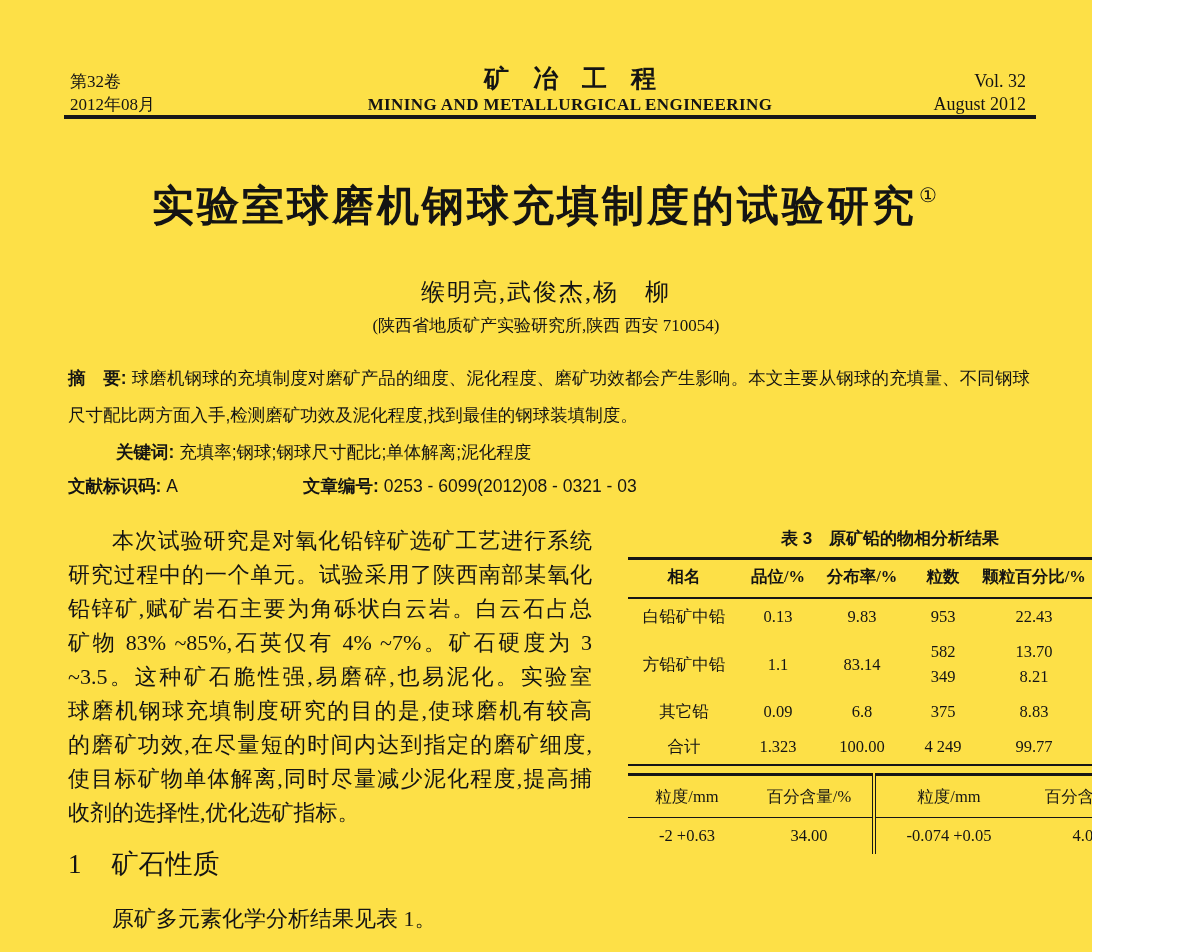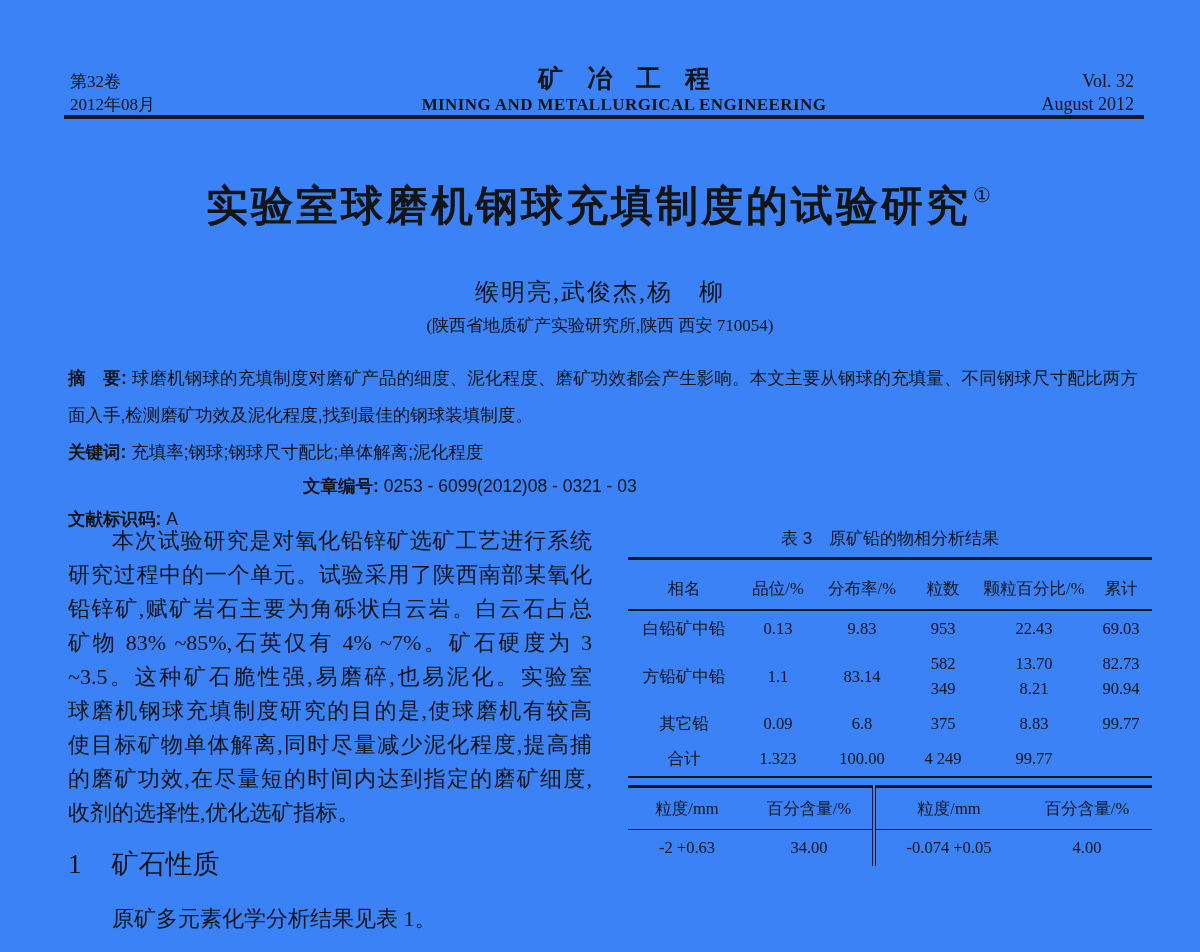--- a/index.html
+++ b/index.html
@@ -4,8 +4,8 @@
 <style>
   html,body{margin:0;padding:0;background:#ffffff;}
   .page{
-    position:relative;width:1200px;height:952px;overflow:hidden;
-    background:#3b82f6;color:#141414;
+    position:relative;width:1092px;height:952px;overflow:hidden;
+    background:#fde047;color:#141414;
     font-family:"Liberation Serif","DejaVu Serif",serif;
   }
   

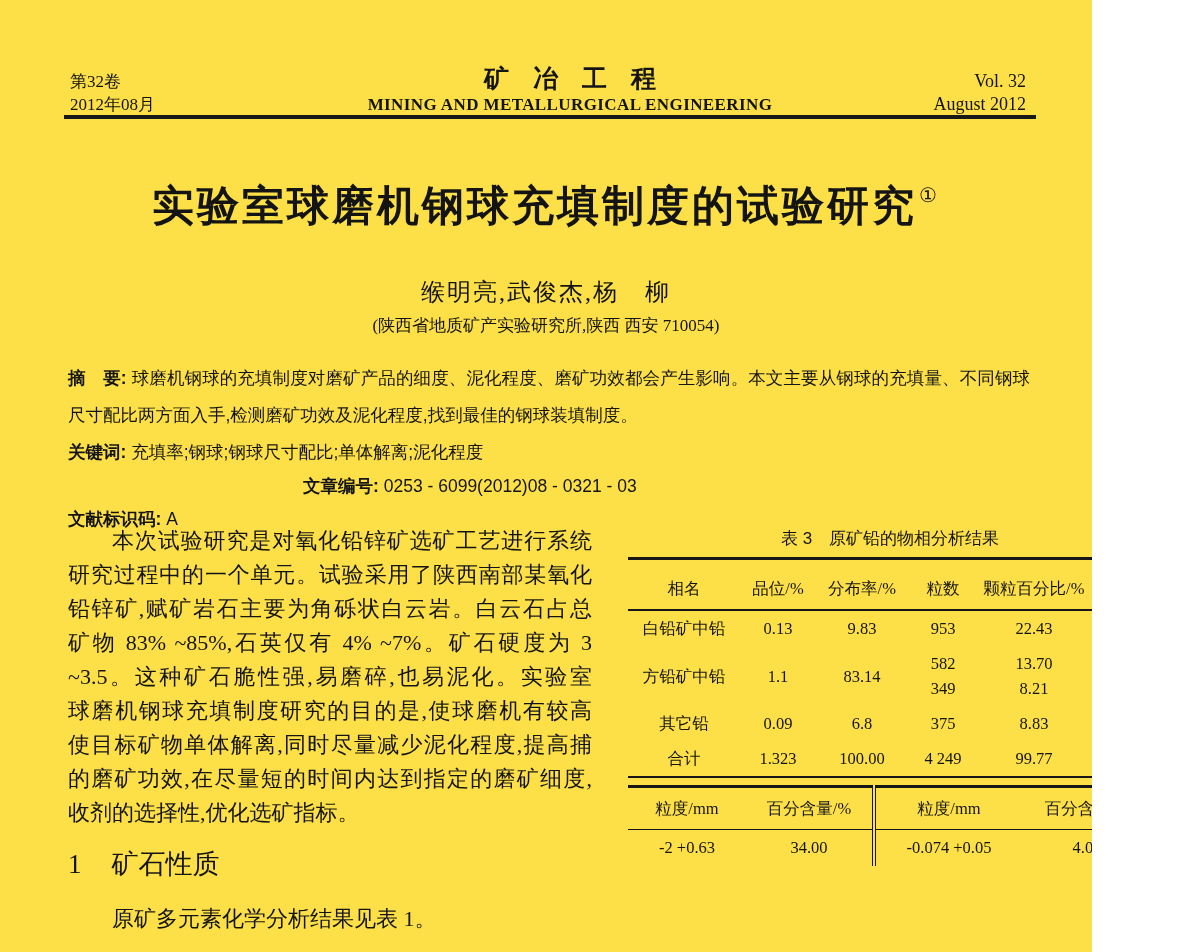--- a/index.html
+++ b/index.html
@@ -27,7 +27,7 @@
         font-family:"Liberation Sans","DejaVu Sans",sans-serif;font-size:17.5px;}
   .meta .lbl{font-weight:bold;}
   .abstract{line-height:37px;text-align:justify;}
-  .kw-line{line-height:34px;margin-top:1px;}
+  .kw-line{line-height:34px;margin-top:1px;margin-left:48px;}
   .clc-line{line-height:34px;display:flex;}
   .clc-g1{width:255px;}
   .clc-g2{width:235px;margin-top:33px;}

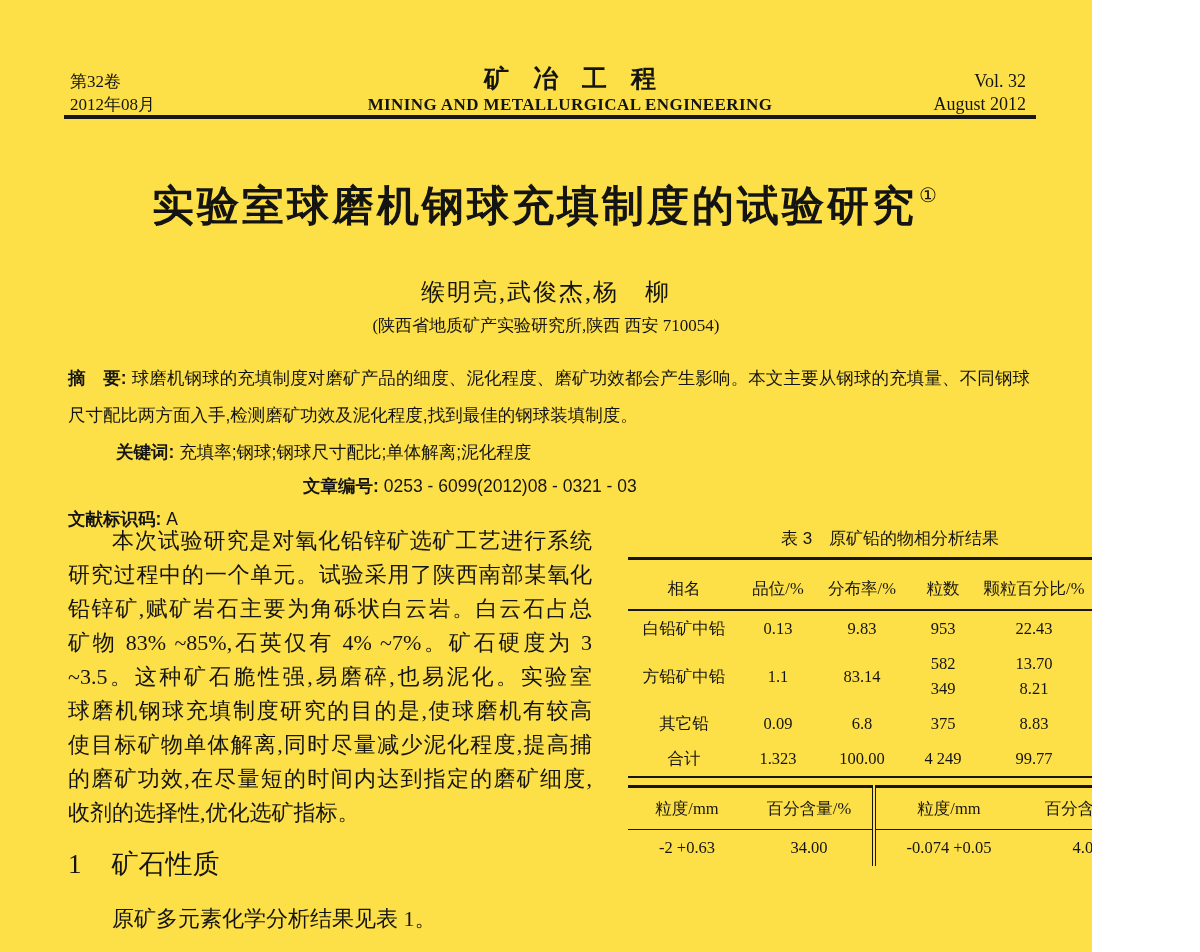--- a/index.html
+++ b/index.html
@@ -30,7 +30,7 @@
   .kw-line{line-height:34px;margin-top:1px;margin-left:48px;}
   .clc-line{line-height:34px;display:flex;}
   .clc-g1{width:255px;}
-  .clc-g2{width:235px;margin-top:33px;}
+  .clc-g2{width:235px;}
   
   .col-left{position:absolute;left:68px;top:524px;width:524px;}
   .p1line{font-size:22px;line-height:34px;height:34px;text-align:justify;

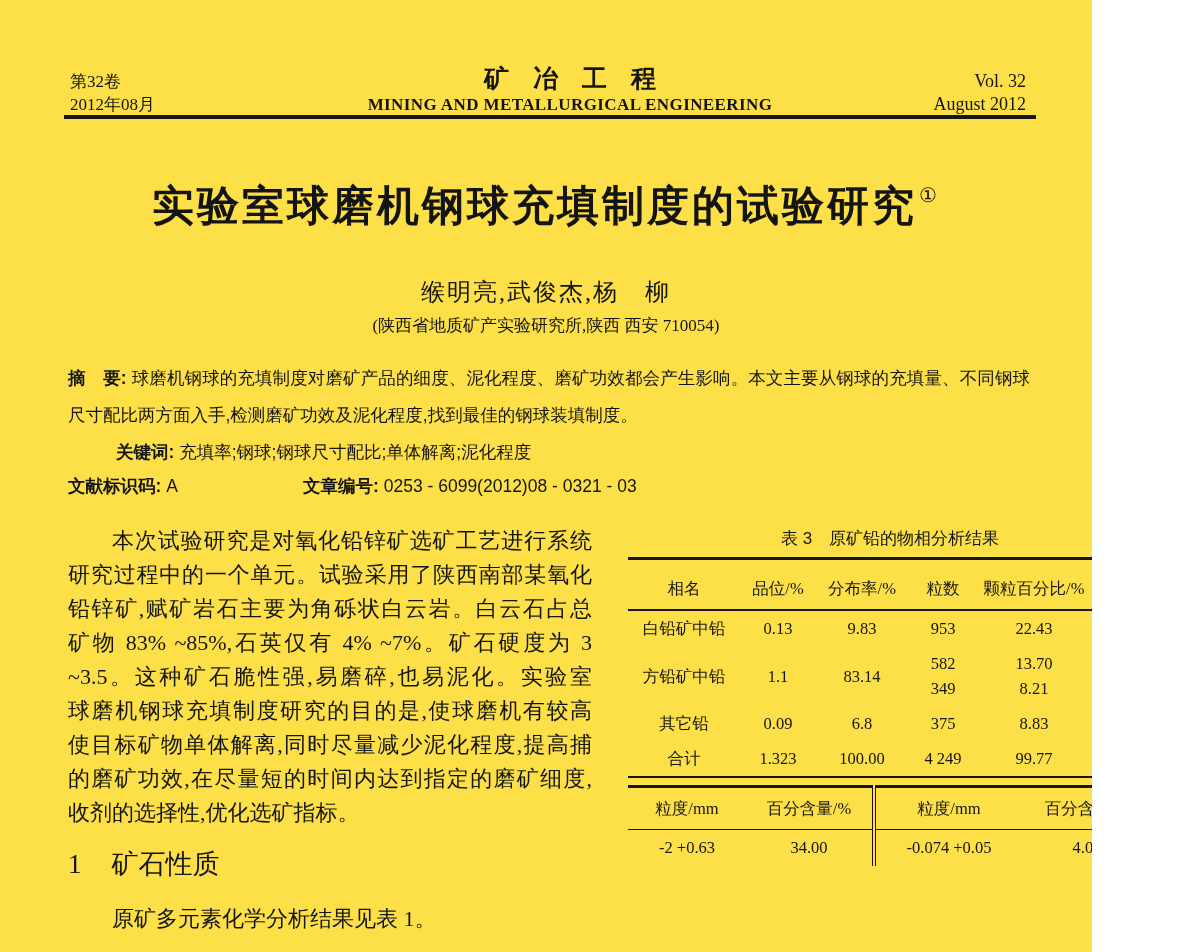--- a/index.html
+++ b/index.html
@@ -41,7 +41,7 @@
   .sec-head .num{margin-right:30px;}
   .p2{margin-top:18px;font-size:22px;line-height:34px;text-indent:44px;}
   .col-right{position:absolute;left:628px;top:528px;width:524px;}
-  .tbl-caption{text-align:center;font-weight:normal;font-size:17px;line-height:22px;
+  .tbl-caption{text-align:center;font-weight:bold;font-size:17px;line-height:22px;
                font-family:"Liberation Sans","DejaVu Sans",sans-serif;}
   .cap4{margin-top:38px;}
   table{width:100%;border-collapse:collapse;table-layout:fixed;}

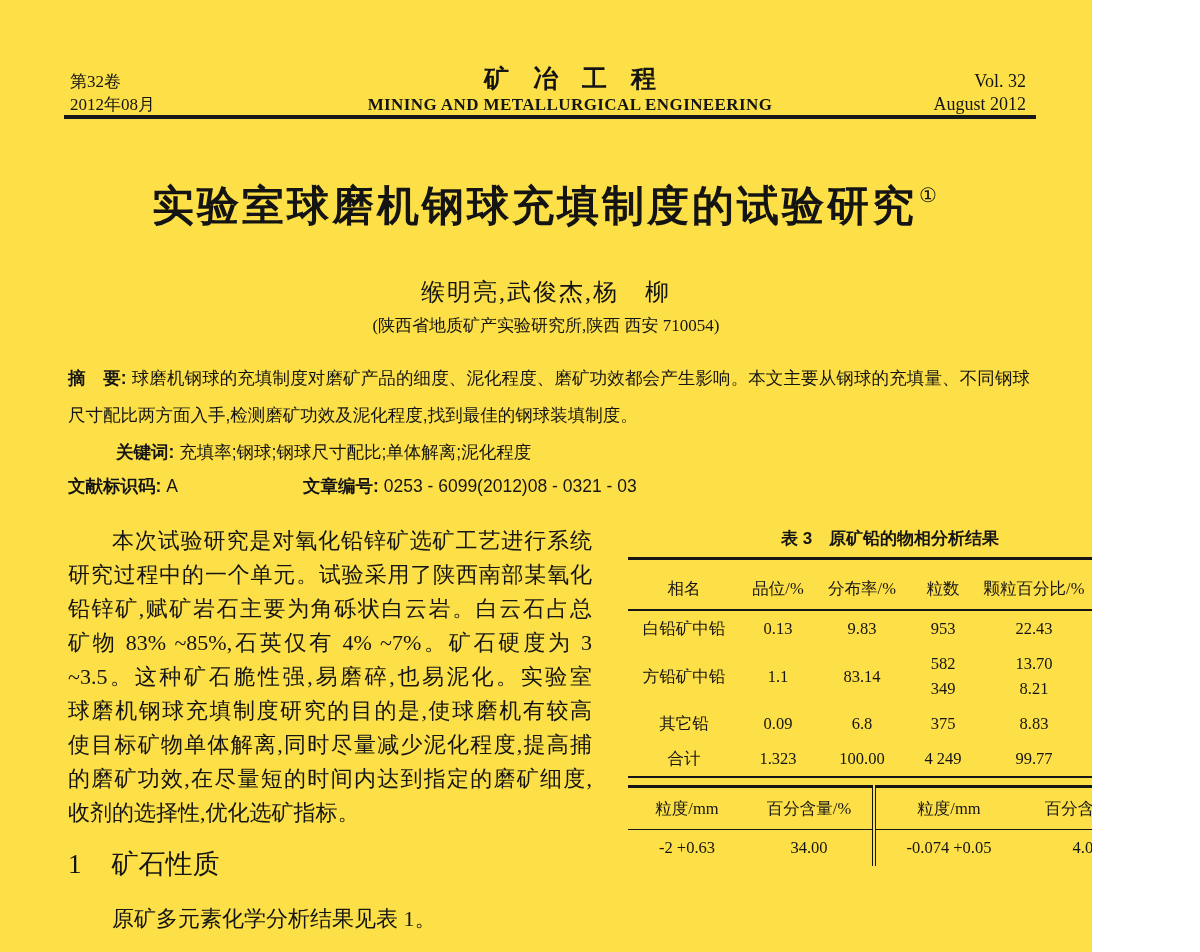--- a/index.html
+++ b/index.html
@@ -46,7 +46,7 @@
   .cap4{margin-top:38px;}
   table{width:100%;border-collapse:collapse;table-layout:fixed;}
   .t3{margin-top:7px;border-top:3px solid #161616;border-bottom:2px solid #161616;}
-  .t3 th{font-weight:normal;font-size:16.5px;padding:18px 0 9px;
+  .t3 th{font-weight:bold;font-size:16.5px;padding:6px 0 9px;
          border-bottom:2px solid #161616;}
   .t3 td{font-size:16.5px;text-align:center;padding:5px 0;line-height:25px;
          white-space:pre-line;vertical-align:middle;}

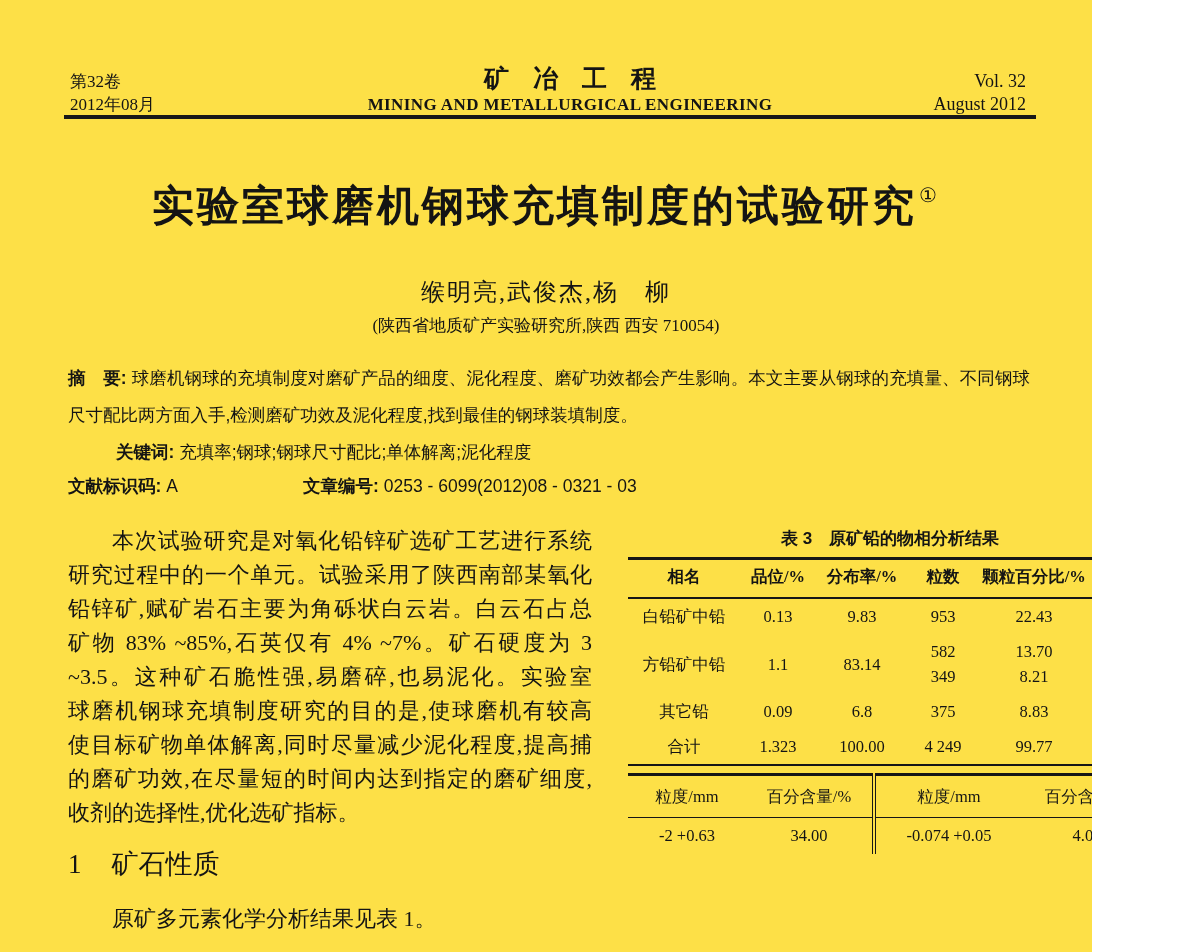--- a/index.html
+++ b/index.html
@@ -109,8 +109,8 @@
     <div class="p1line">矿物 83% ~85%,石英仅有 4% ~7%。矿石硬度为 3</div>
     <div class="p1line">~3.5。这种矿石脆性强,易磨碎,也易泥化。实验室</div>
     <div class="p1line">球磨机钢球充填制度研究的目的是,使球磨机有较高</div>
+    <div class="p1line">的磨矿功效,在尽量短的时间内达到指定的磨矿细度,</div>
     <div class="p1line">使目标矿物单体解离,同时尽量减少泥化程度,提高捕</div>
-    <div class="p1line">的磨矿功效,在尽量短的时间内达到指定的磨矿细度,</div>
     <div class="p1line last">收剂的选择性,优化选矿指标。</div>
     <div class="sec-head">
       <span class="num">1</span><span>矿石性质</span>

